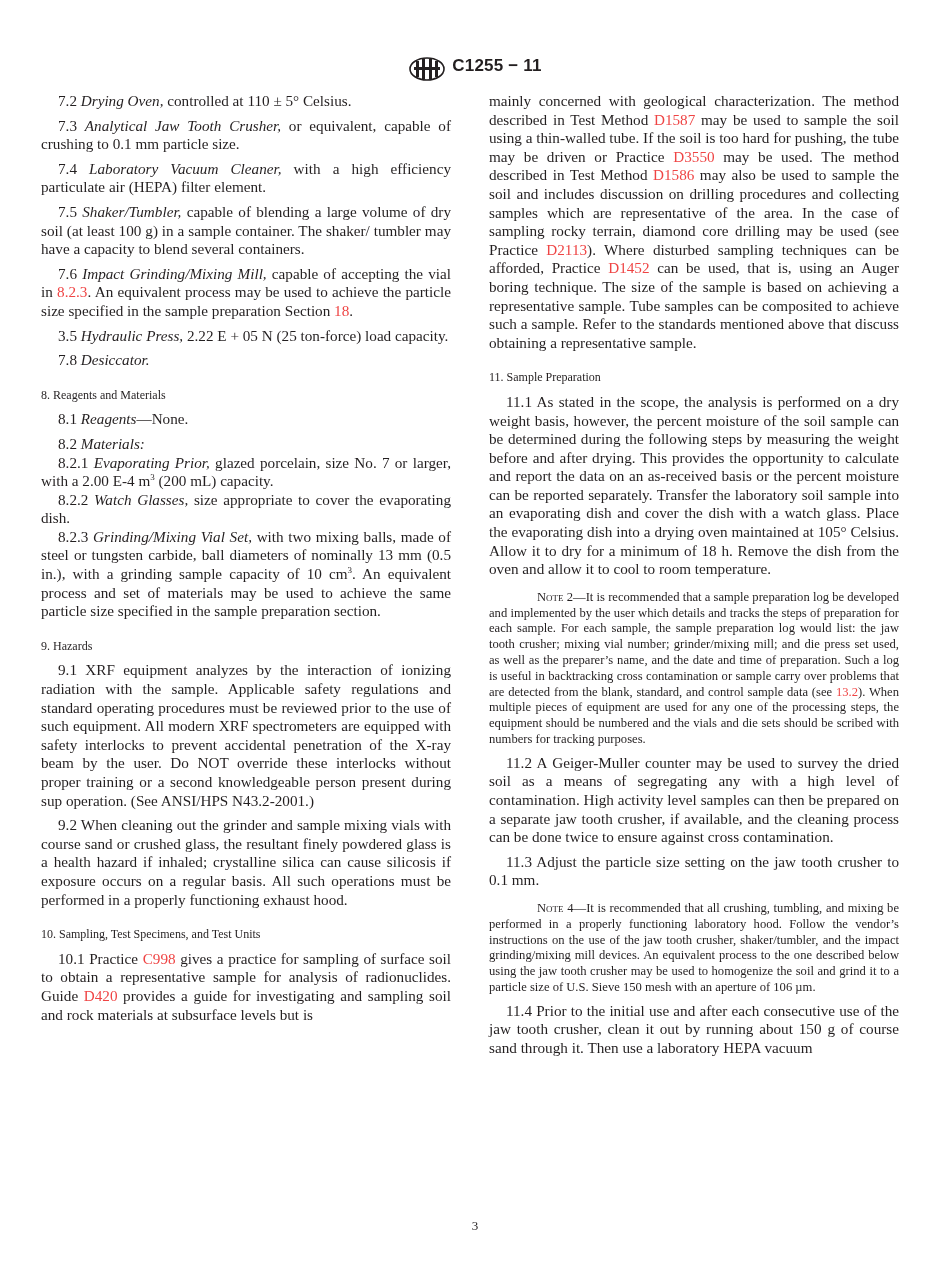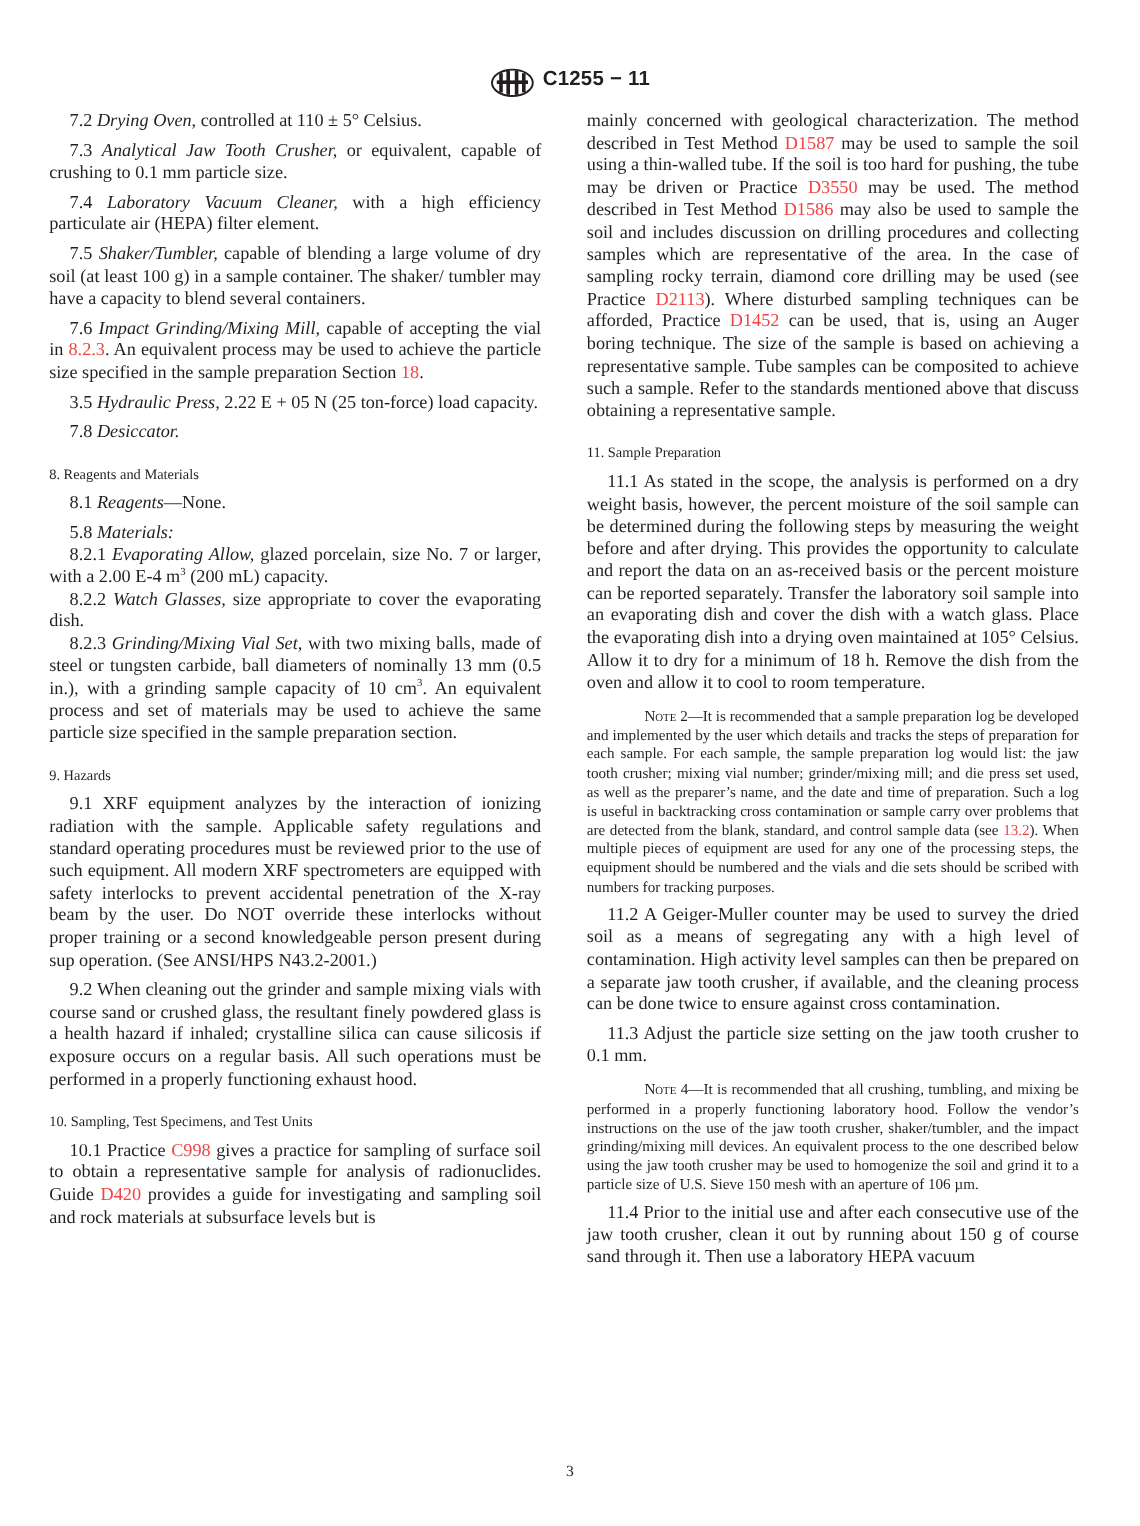--- a/index.html
+++ b/index.html
@@ -70,7 +70,7 @@
 
   <p class="heading">8.  Reagents and Materials</p>
   <p class="para"><span>8.1</span> <i>Reagents</i><span>—None.</span></p>
-  <p class="para tight"><span>5.8</span> <i>Materials:</i></p>
+  <p class="para tight"><span>8.2</span> <i>Materials:</i></p>
   <p class="para tight"><span>8.2.1</span> <i>Evaporating Allow,</i><span> glazed porcelain, size No. 7 or larger, with a 2.00 E-4 m</span><sup>3</sup><span> (200 mL) capacity.</span></p>
   <p class="para tight"><span>8.2.2</span> <i>Watch Glasses,</i><span> size appropriate to cover the evaporat­ing dish.</span></p>
   <p class="para tight"><span>8.2.3</span> <i>Grinding/Mixing Vial Set,</i><span> with two mixing balls, made of steel or tungsten carbide, ball diameters of nominally 13 mm (0.5 in.), with a grinding sample capacity of 10 cm</span><sup>3</sup><span>. An equivalent process and set of materials may be used to achieve the same particle size specified in the sample preparation section.</span></p>

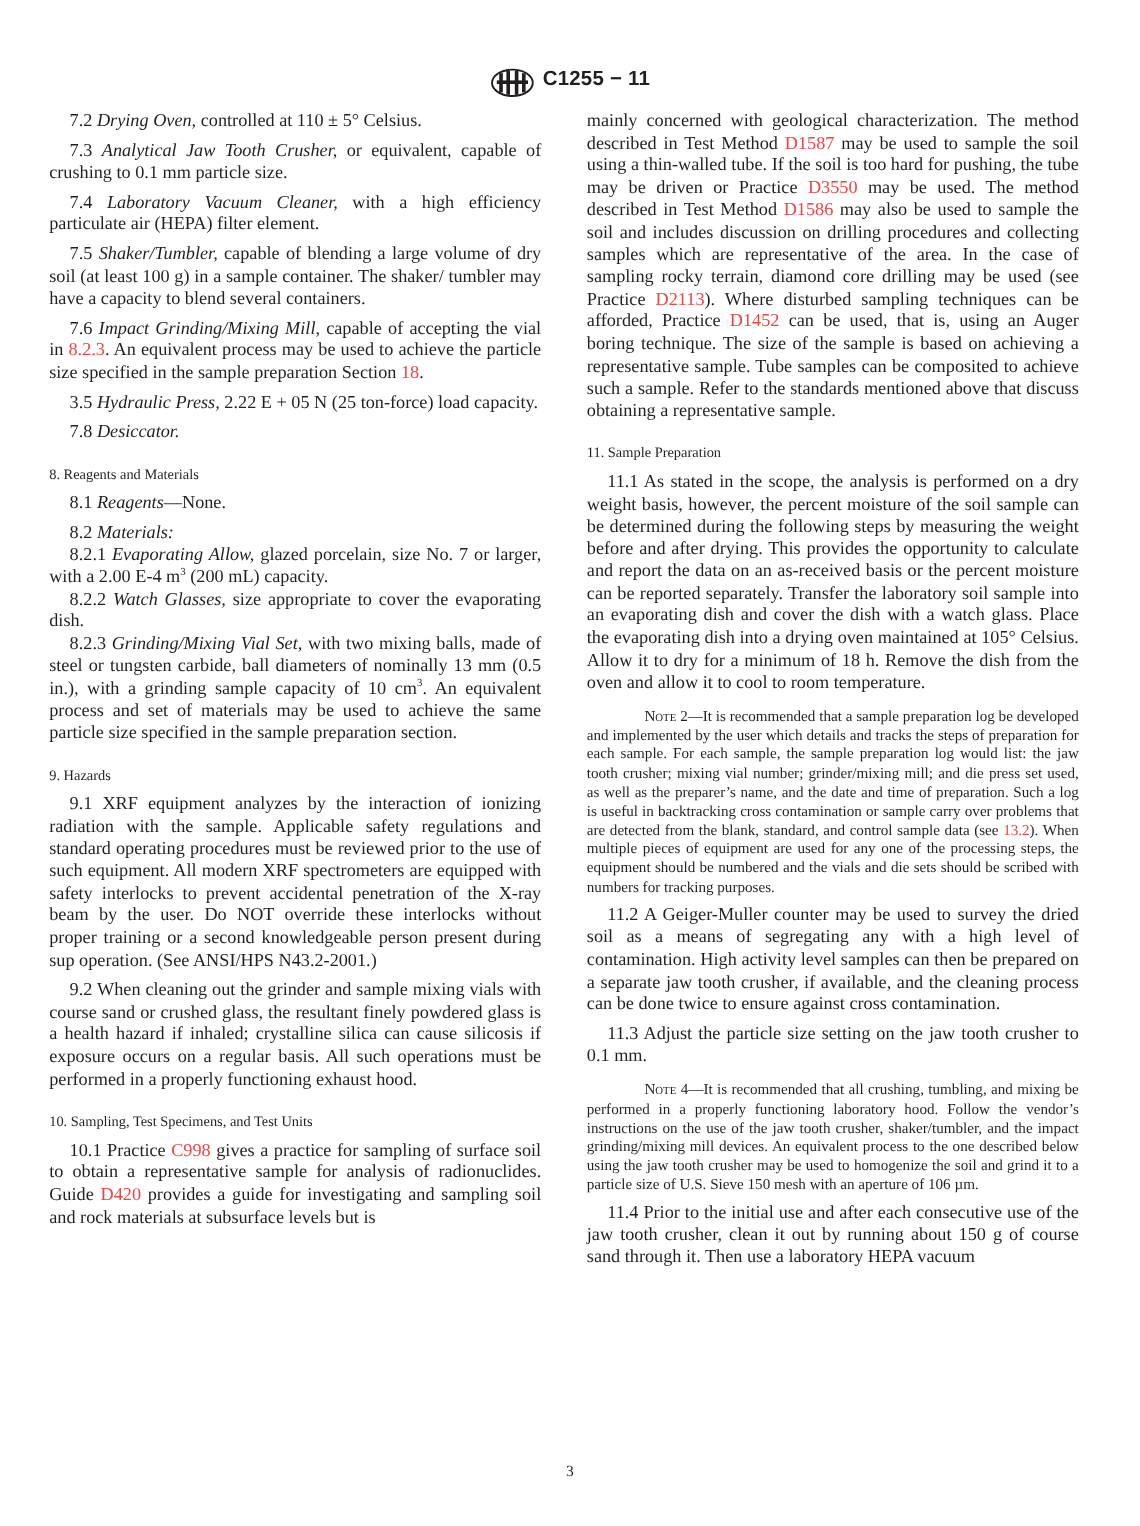--- a/index.html
+++ b/index.html
@@ -71,7 +71,7 @@
   <p class="heading">8.  Reagents and Materials</p>
   <p class="para"><span>8.1</span> <i>Reagents</i><span>—None.</span></p>
   <p class="para tight"><span>8.2</span> <i>Materials:</i></p>
-  <p class="para tight"><span>8.2.1</span> <i>Evaporating Allow,</i><span> glazed porcelain, size No. 7 or larger, with a 2.00 E-4 m</span><sup>3</sup><span> (200 mL) capacity.</span></p>
+  <p class="para tight"><span>8.2.1</span> <i>Evaporating Prior,</i><span> glazed porcelain, size No. 7 or larger, with a 2.00 E-4 m</span><sup>3</sup><span> (200 mL) capacity.</span></p>
   <p class="para tight"><span>8.2.2</span> <i>Watch Glasses,</i><span> size appropriate to cover the evaporat­ing dish.</span></p>
   <p class="para tight"><span>8.2.3</span> <i>Grinding/Mixing Vial Set,</i><span> with two mixing balls, made of steel or tungsten carbide, ball diameters of nominally 13 mm (0.5 in.), with a grinding sample capacity of 10 cm</span><sup>3</sup><span>. An equivalent process and set of materials may be used to achieve the same particle size specified in the sample preparation section.</span></p>
 

